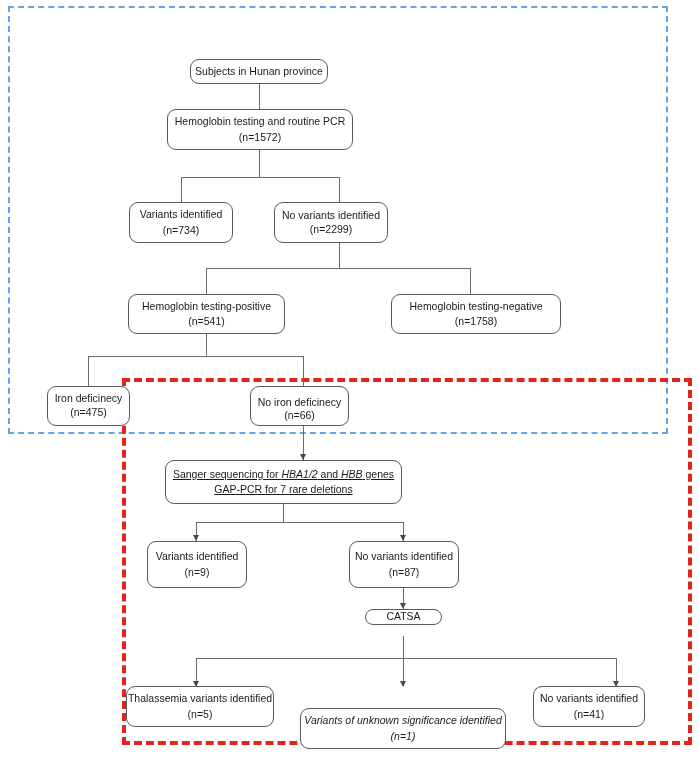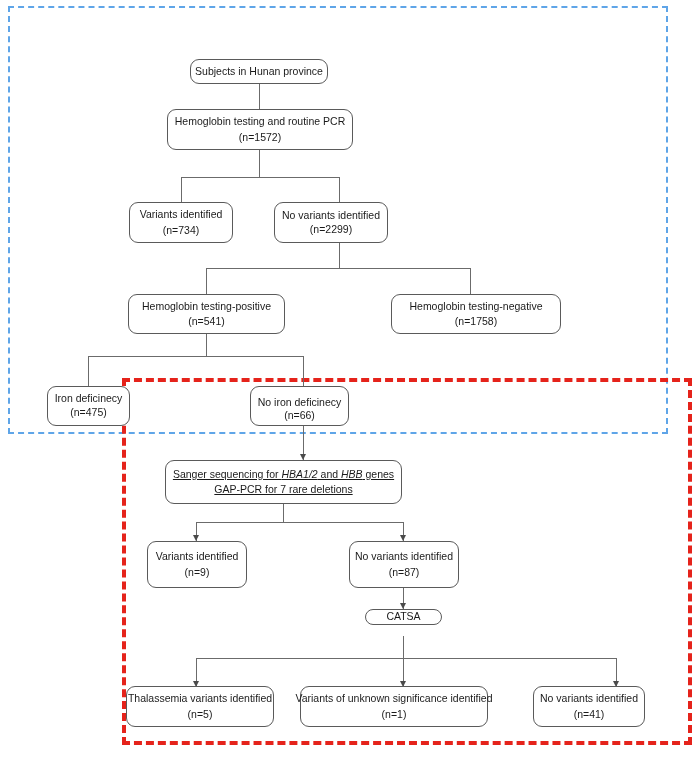--- a/index.html
+++ b/index.html
@@ -179,7 +179,7 @@
     <span class="l2">(n=5)</span>
   </div>
 
-  <div class="node" style="left:300px;top:686px;width:188px;height:41px;">
+  <div class="node" style="left:300px;top:708px;width:206px;height:41px;font-style:italic;">
     <span class="l1">Variants of unknown significance identified</span>
     <span class="l2">(n=1)</span>
   </div>

